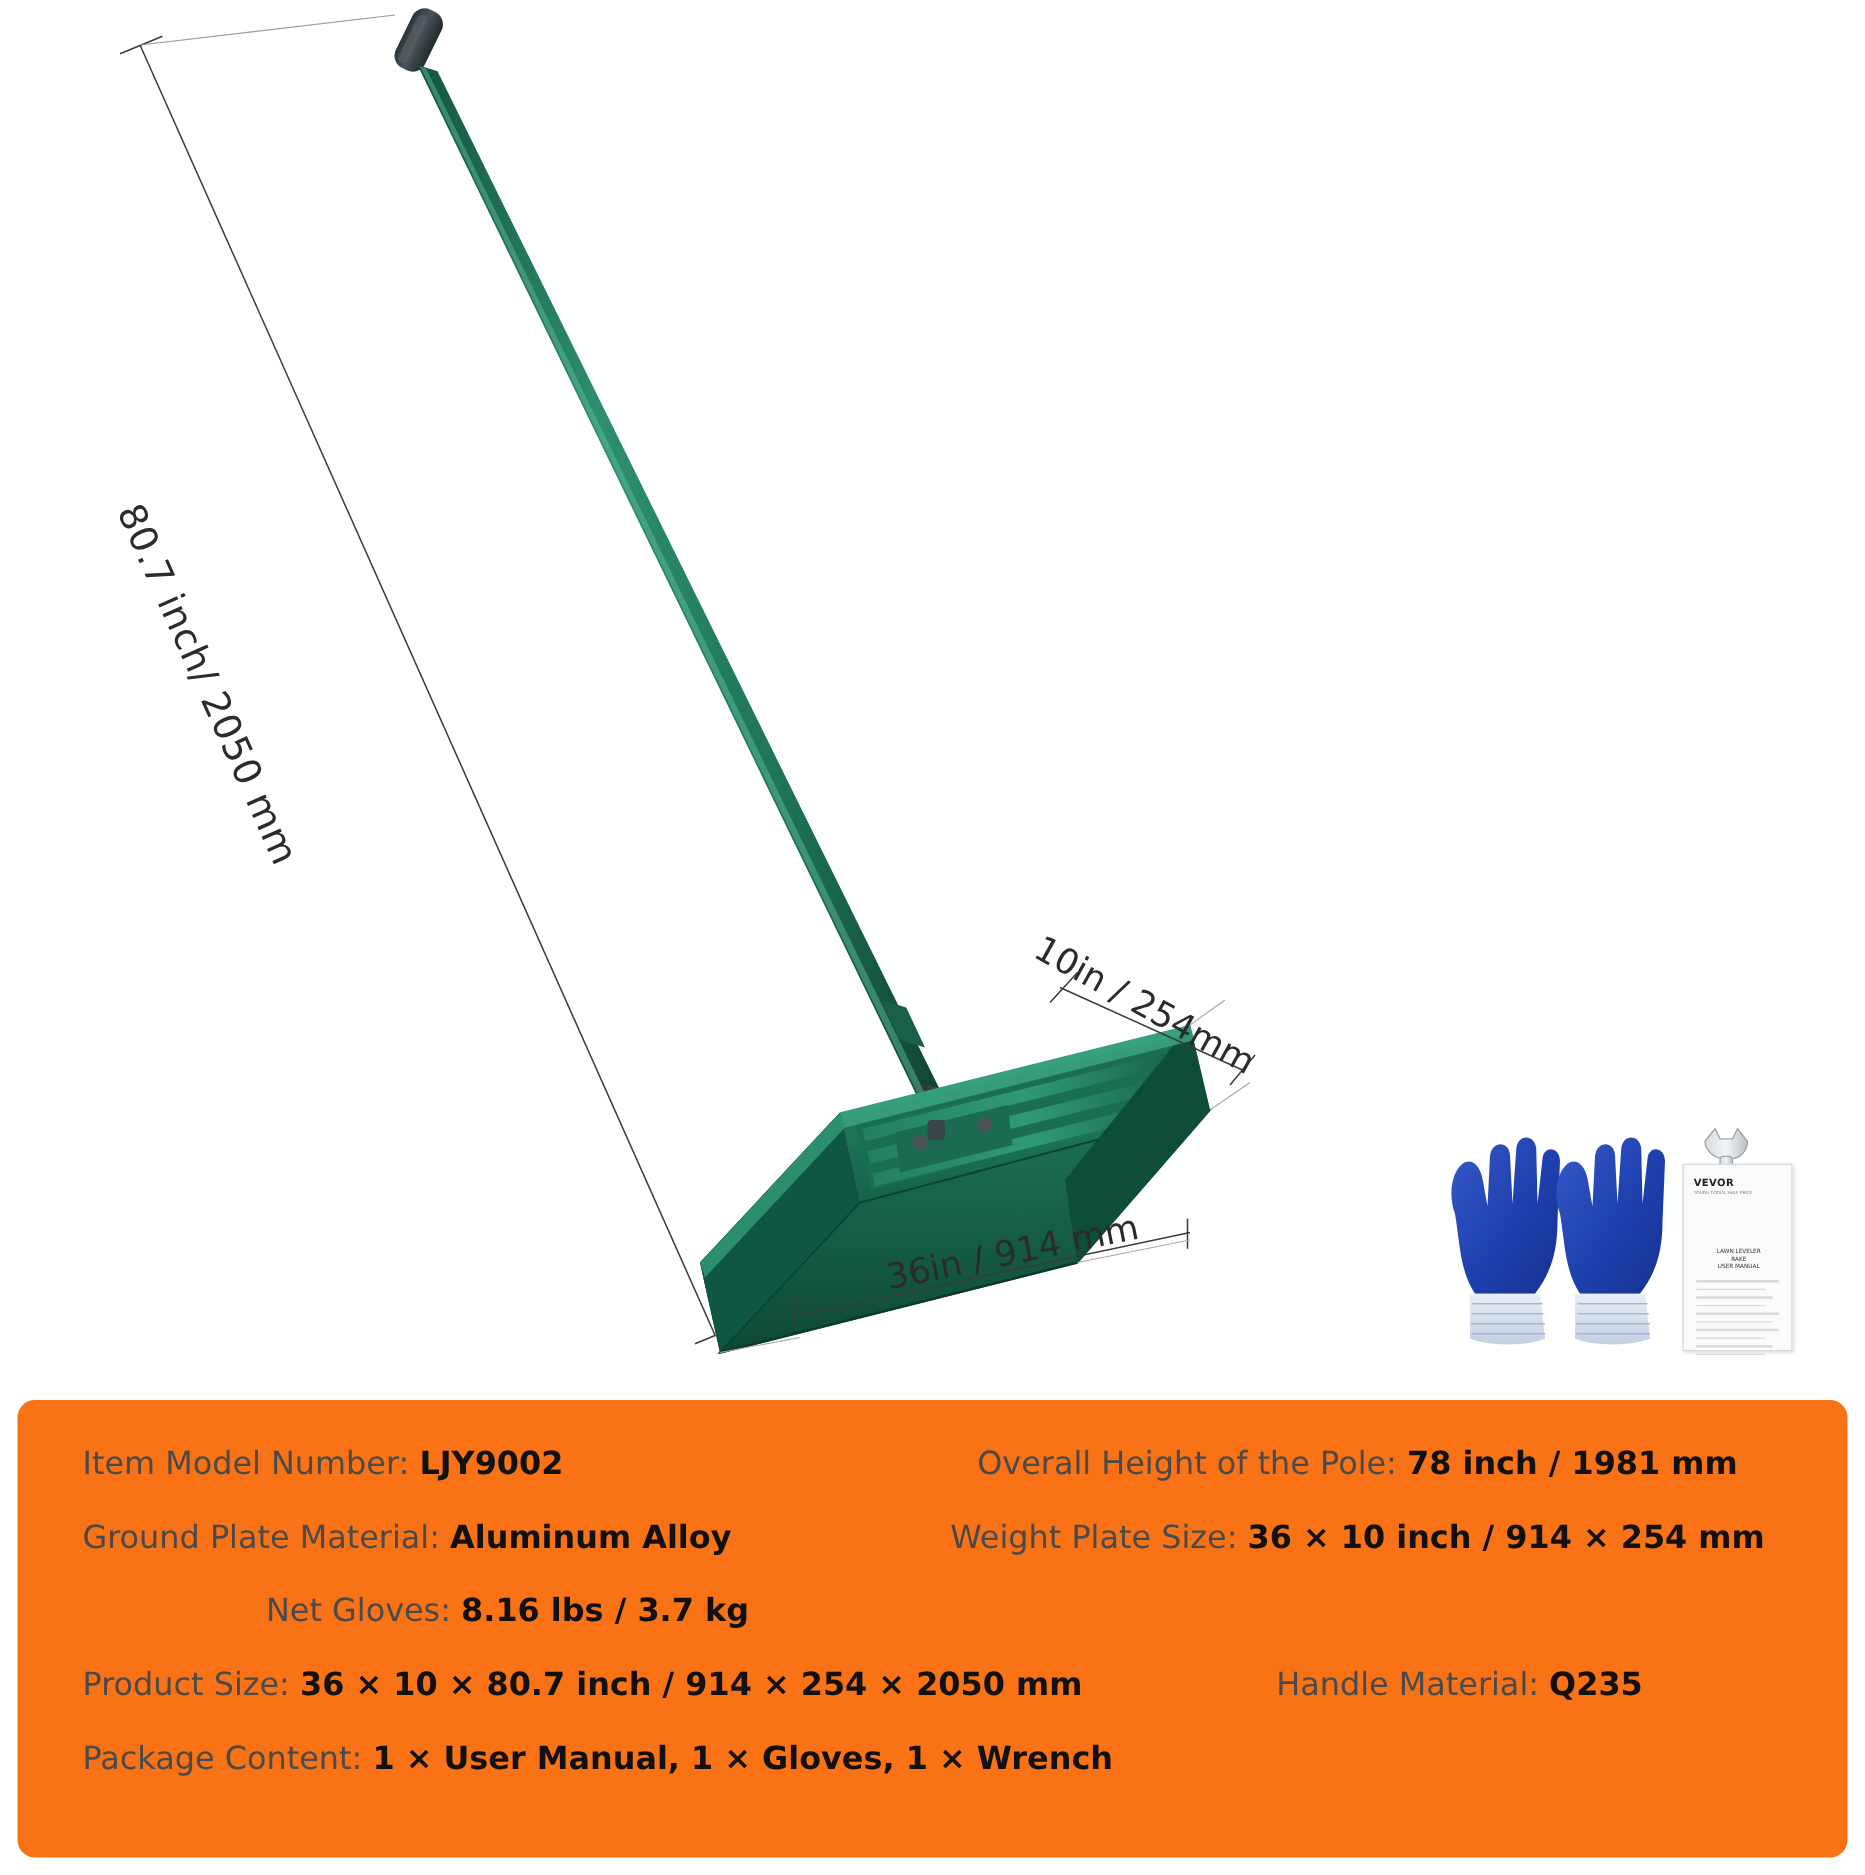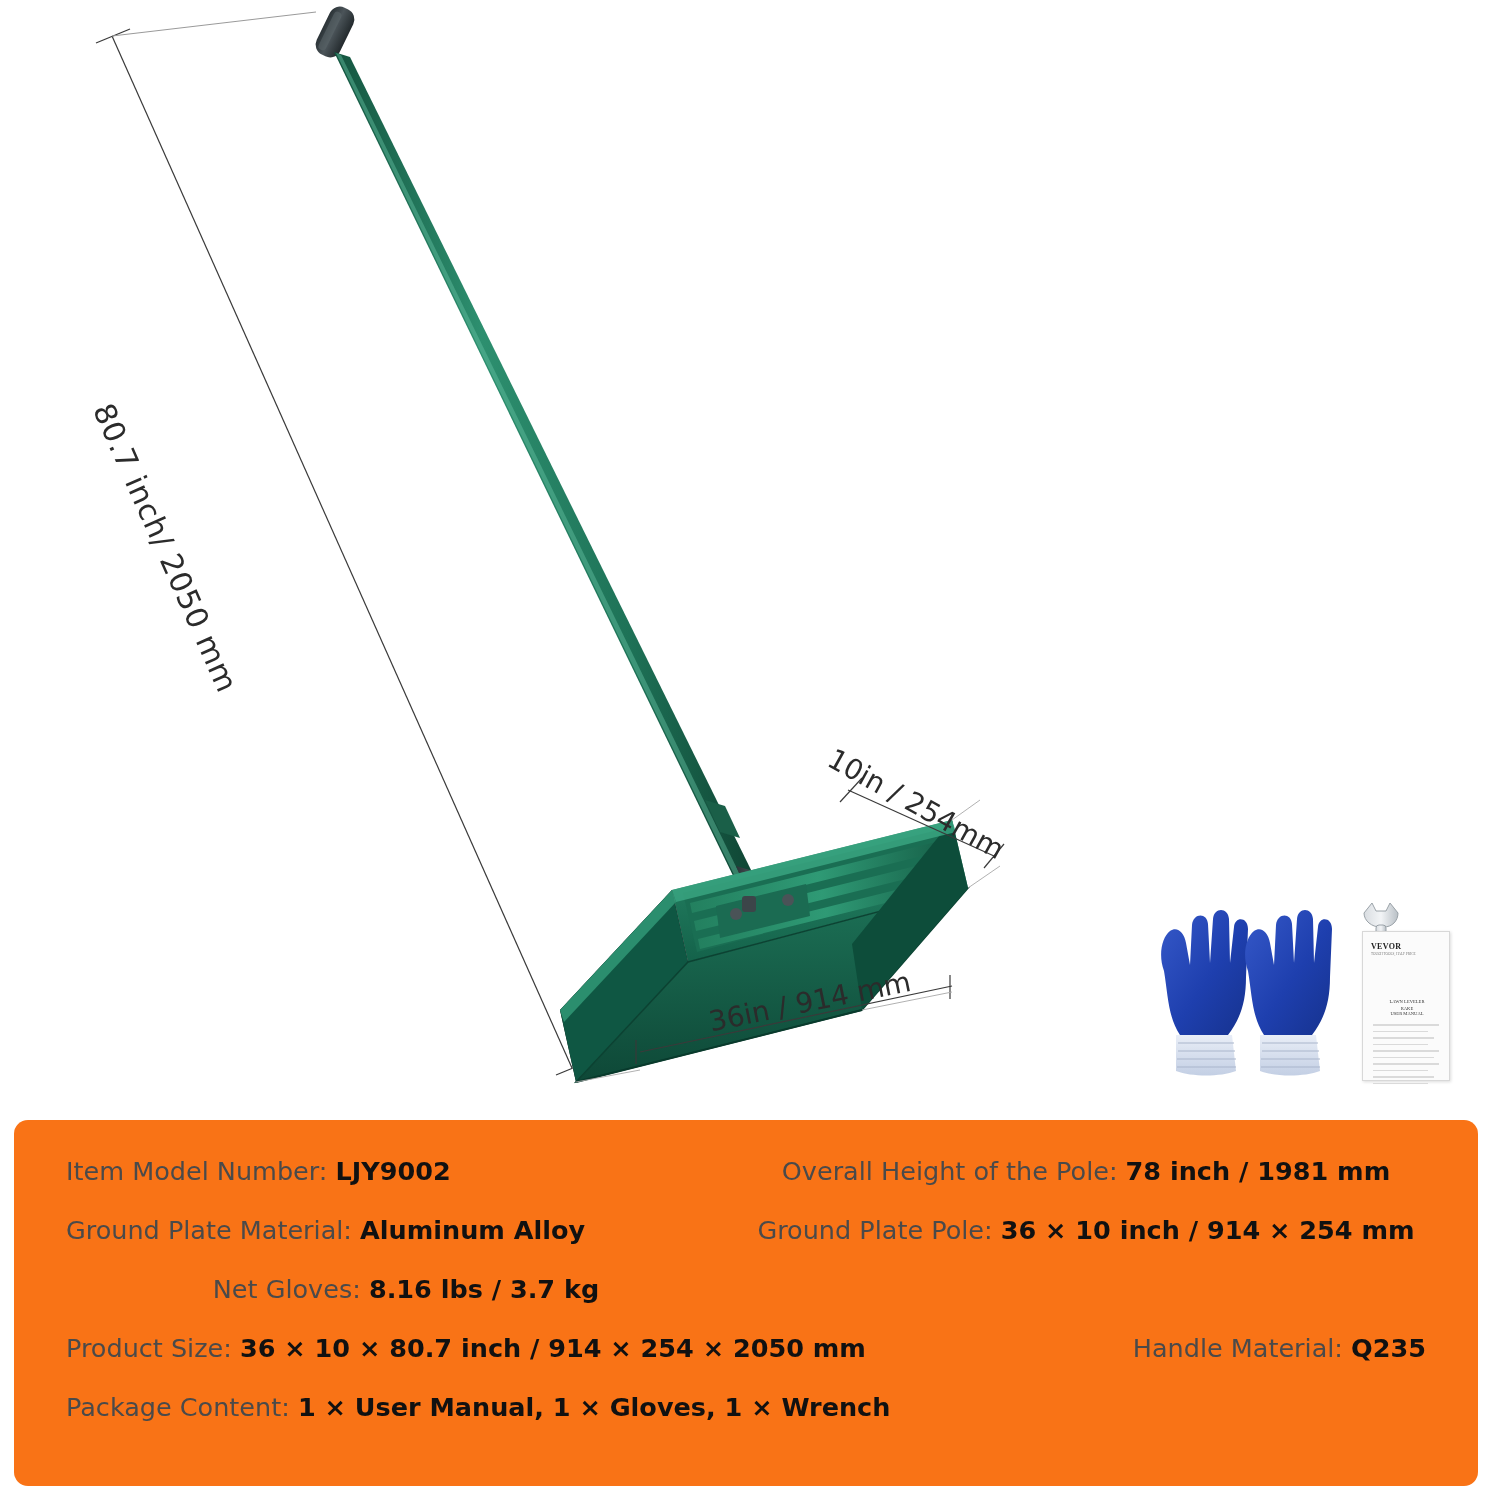--- a/index.html
+++ b/index.html
@@ -68,14 +68,13 @@
   }
   .manual-sheet {
     position: absolute;
-    left: 212px;
+    left: 196px;
     top: 46px;
     width: 86px;
     height: 148px;
     background: #fbfbfb;
     border: 1px solid #d8d8d8;
     box-shadow: 1px 1px 3px rgba(0,0,0,0.14);
-    font-family: Liberation Serif, serif;
   }
   .manual-brand {
     position: absolute;

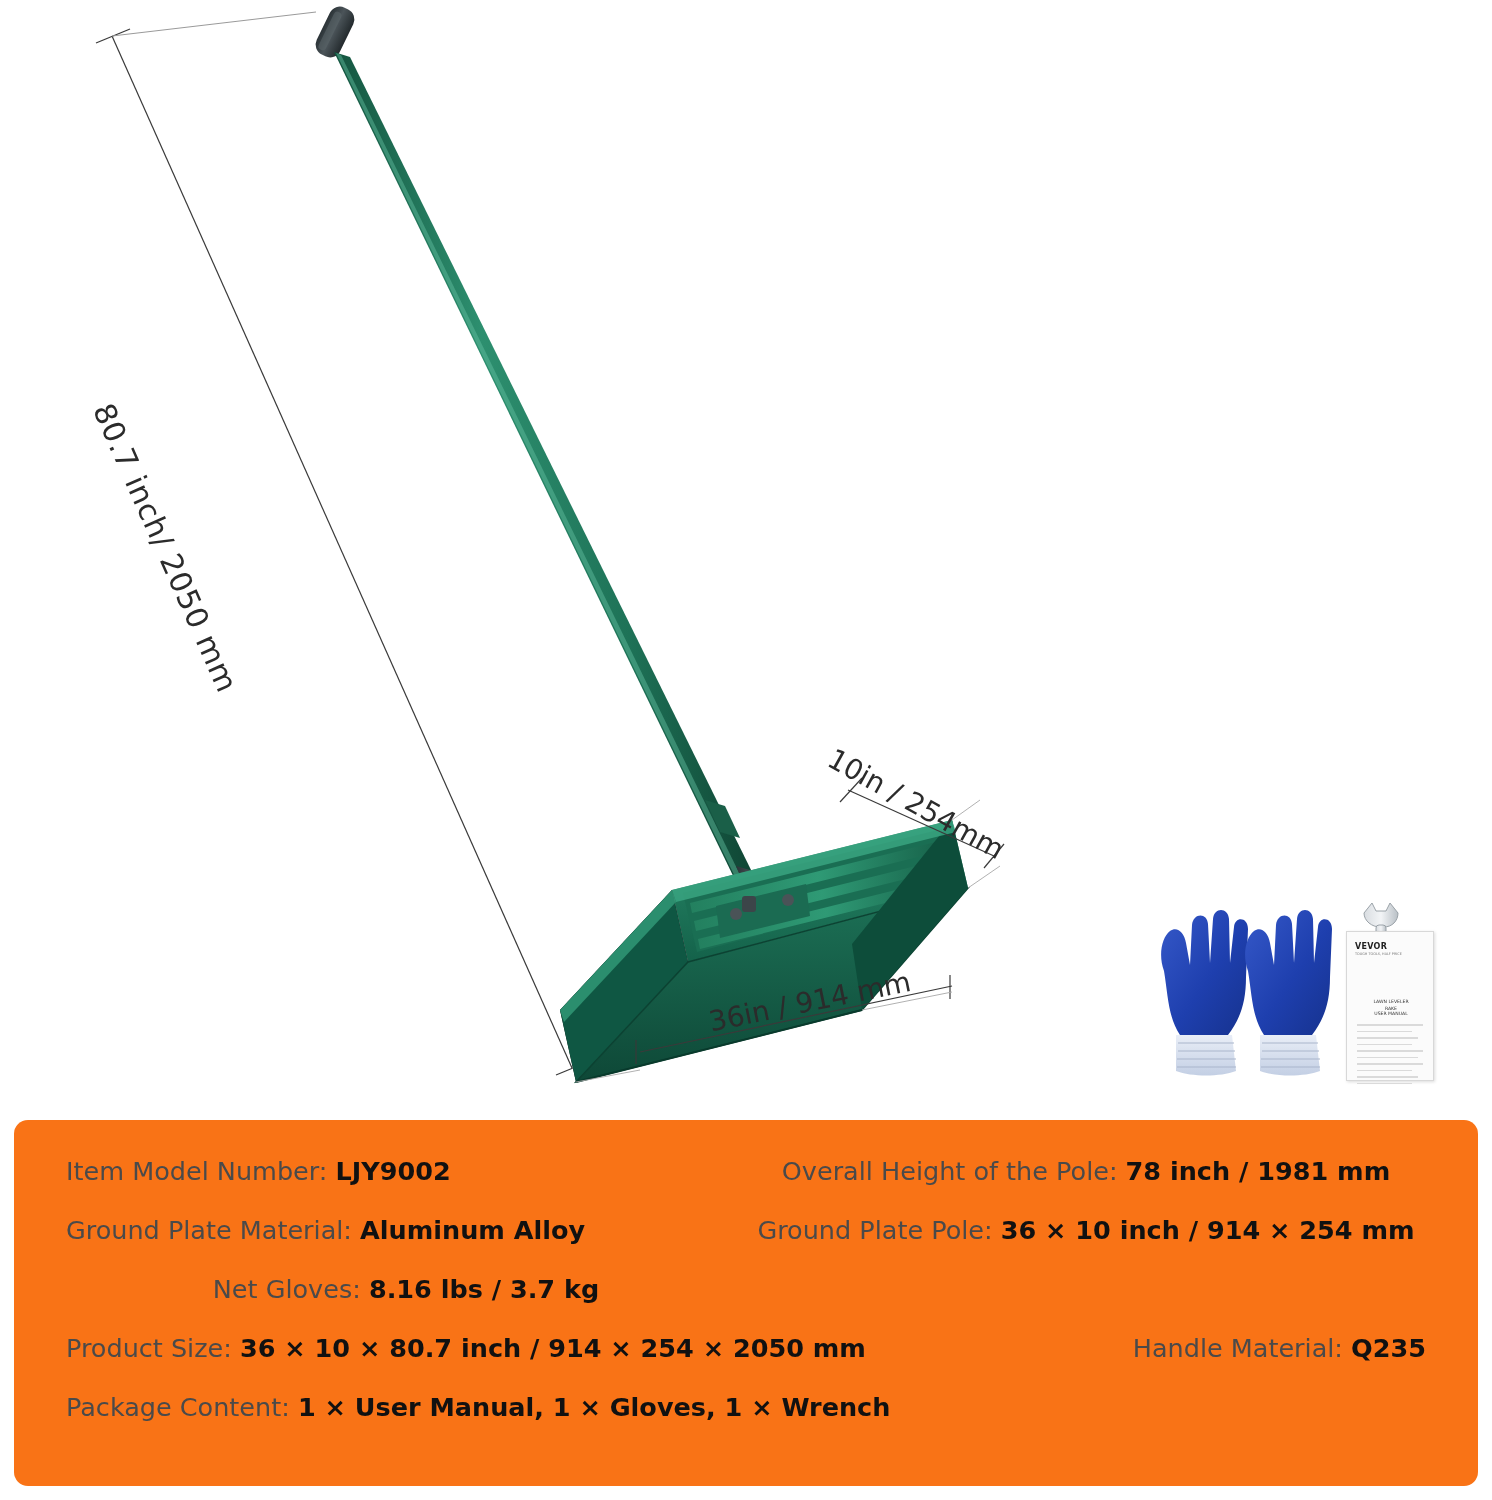--- a/index.html
+++ b/index.html
@@ -361,7 +361,7 @@
       <b>Aluminum Alloy</b>
     </div>
     <div class="spec-cell right">
-      <span>Ground Plate Pole:</span>
+      <span>Weight Plate Size:</span>
       <b>36 × 10 inch / 914 × 254 mm</b>
     </div>
   </div>

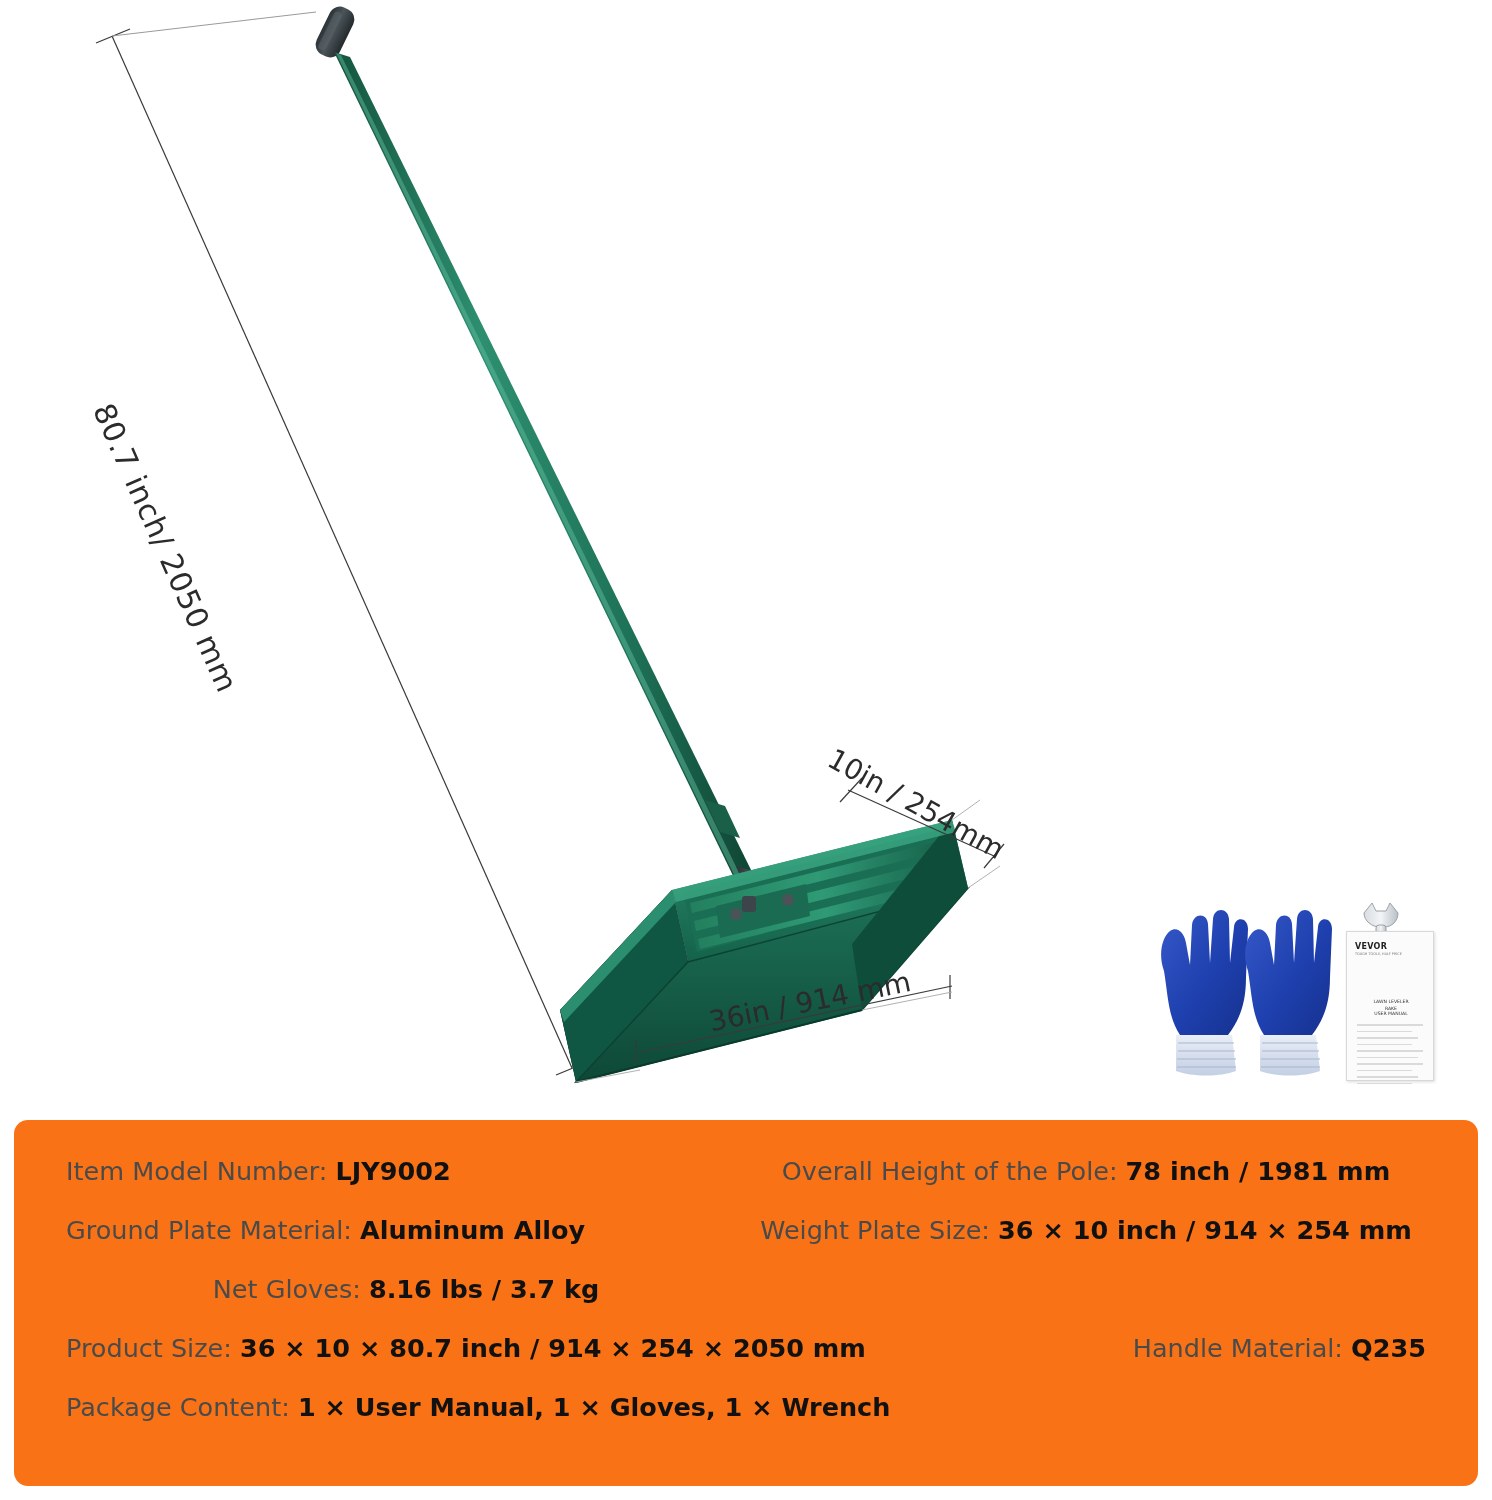--- a/index.html
+++ b/index.html
@@ -146,7 +146,7 @@
   }
   .spec-cell.left { width: 50%; }
   .spec-cell.right { width: 50%; text-align: center; }
-  .spec-cell.right.r-align { text-align: right; }
+  .spec-cell.right.r-align { text-align: center; }
   .spec-cell.full { width: 100%; }
 </style>
 </head>

